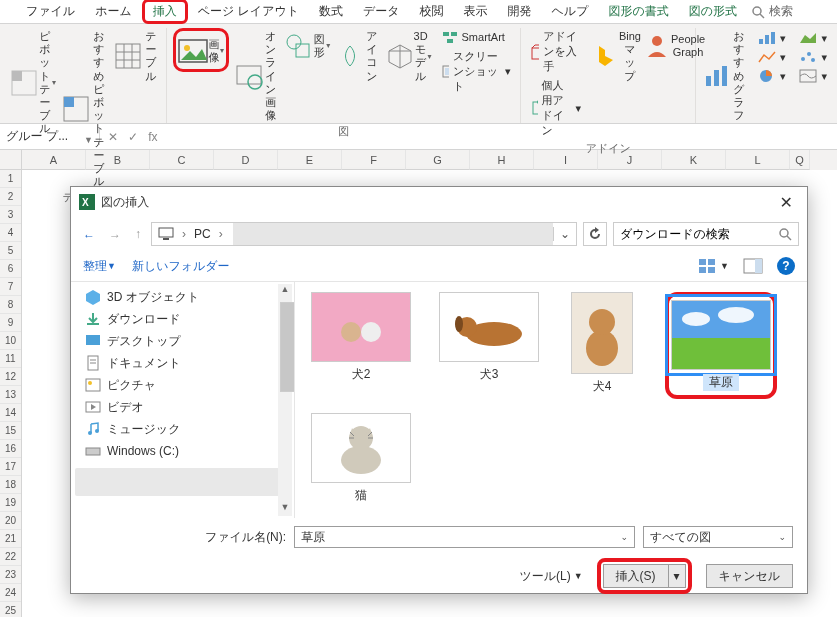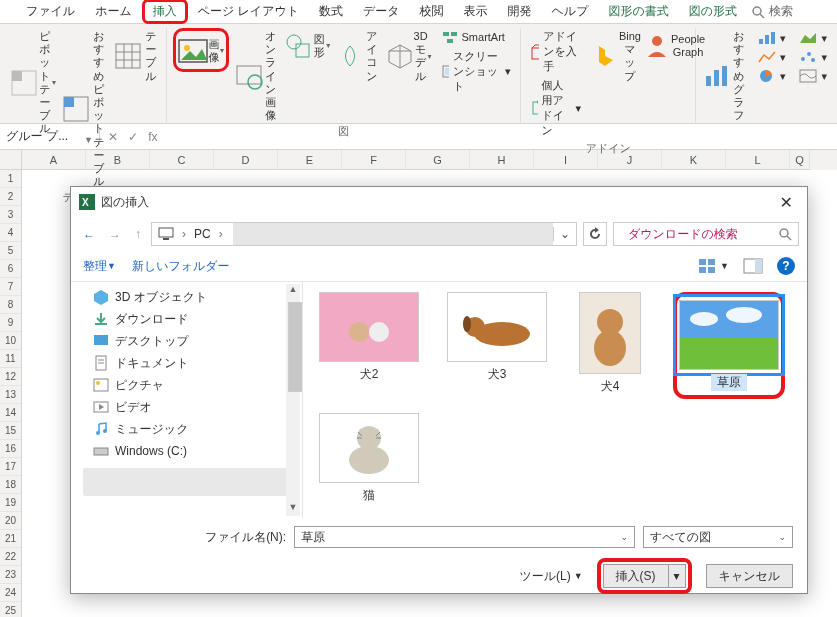--- a/index.html
+++ b/index.html
@@ -435,7 +435,7 @@
         </svg>
     </div>
     <div class="search-box">
-      <span style="color:#be185d;margin-left:8px;">ダウンロードの検索</span>
+      <span style="color:#000000;">ダウンロードの検索</span>
       <svg width="14" height="14">
           <circle cx="6" cy="6" r="4" fill="none" stroke="#888" stroke-width="1.5"></circle>
           <line x1="9" y1="9" x2="13" y2="13" stroke="#888" stroke-width="1.5"></line>

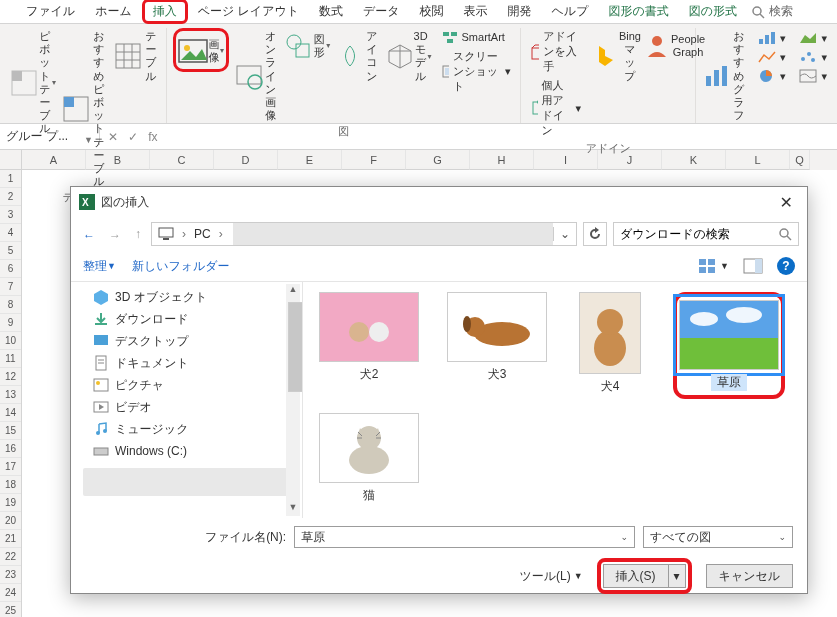--- a/index.html
+++ b/index.html
@@ -62,7 +62,7 @@
 .view-btn { display:flex; align-items:center; gap:2px; }
 .help-ico { width:18px; height:18px; background:#0b6dc7; border-radius:50%; color:#fff; display:flex; align-items:center; justify-content:center; font-size:12px; font-weight:bold; }
 
-.dlg-body { display:flex; height: 236px; padding-left: 8px; }
+.dlg-body { display:flex; height: 236px; }
 .tree { width: 224px; border-right:1px solid #e5e5e5; overflow:hidden; position:relative; padding: 4px 0 0 14px; }
 .tree-item { display:flex; align-items:center; gap:6px; height:22px; font-size:12px; }
 .tree .scrollbar { position:absolute; right:2px; top:2px; width:14px; bottom:2px; background:#f1f1f1; }

